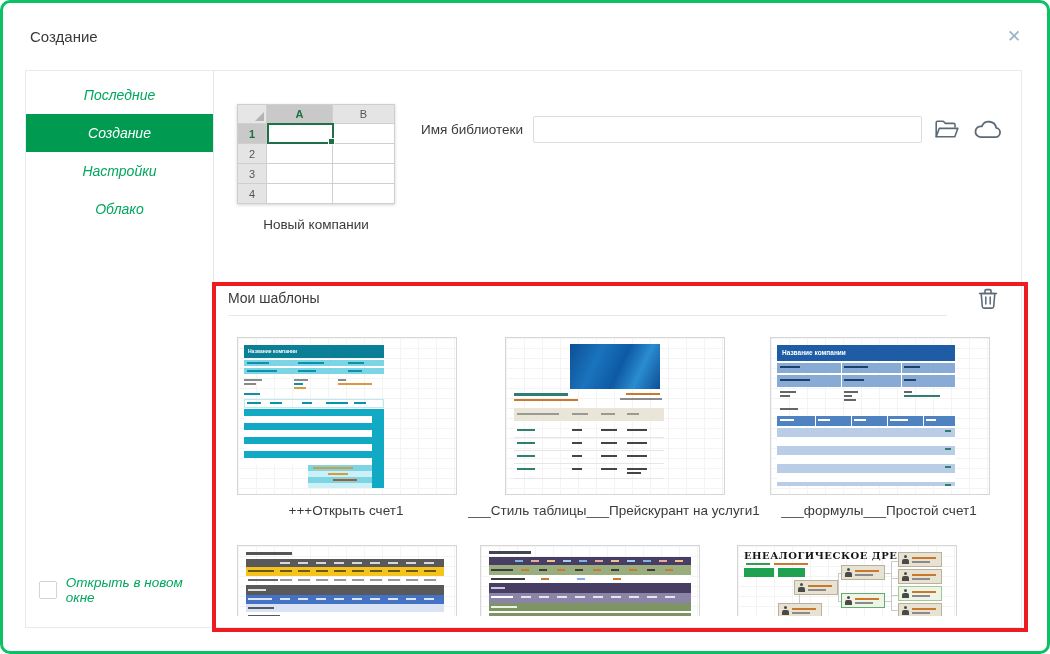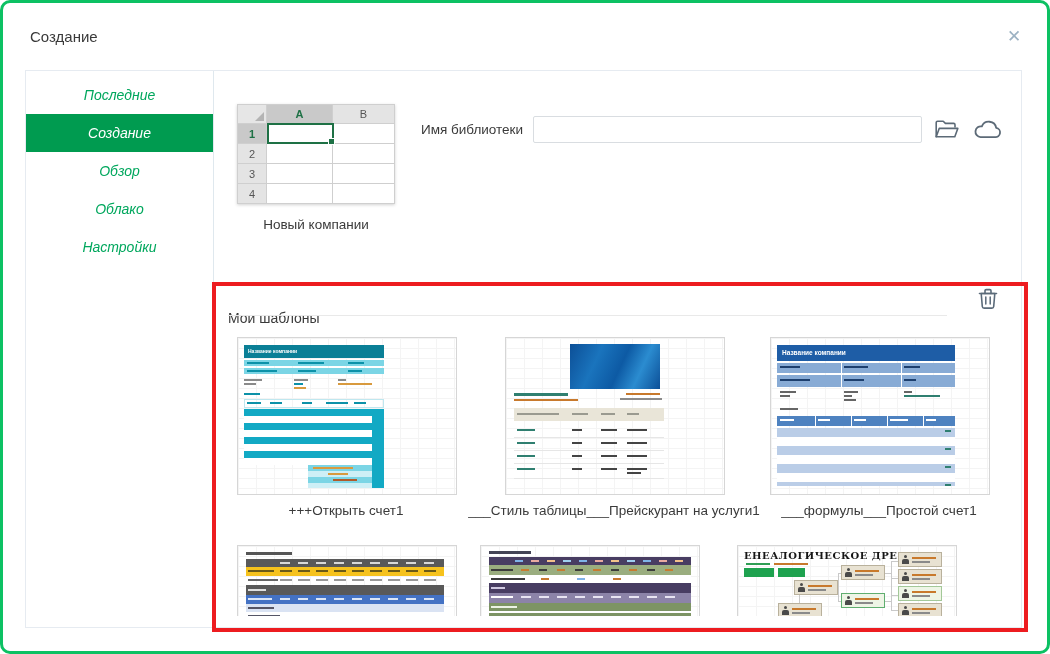--- a/index.html
+++ b/index.html
@@ -77,7 +77,6 @@
   <div class="sidebar">
     <div class="sb-item">Последние</div>
     <div class="sb-item selected">Создание</div>
-    <div class="sb-item">Обзор</div>
     <div class="sb-item">Облако</div>
     <div class="sb-item">Настройки</div>
   </div>

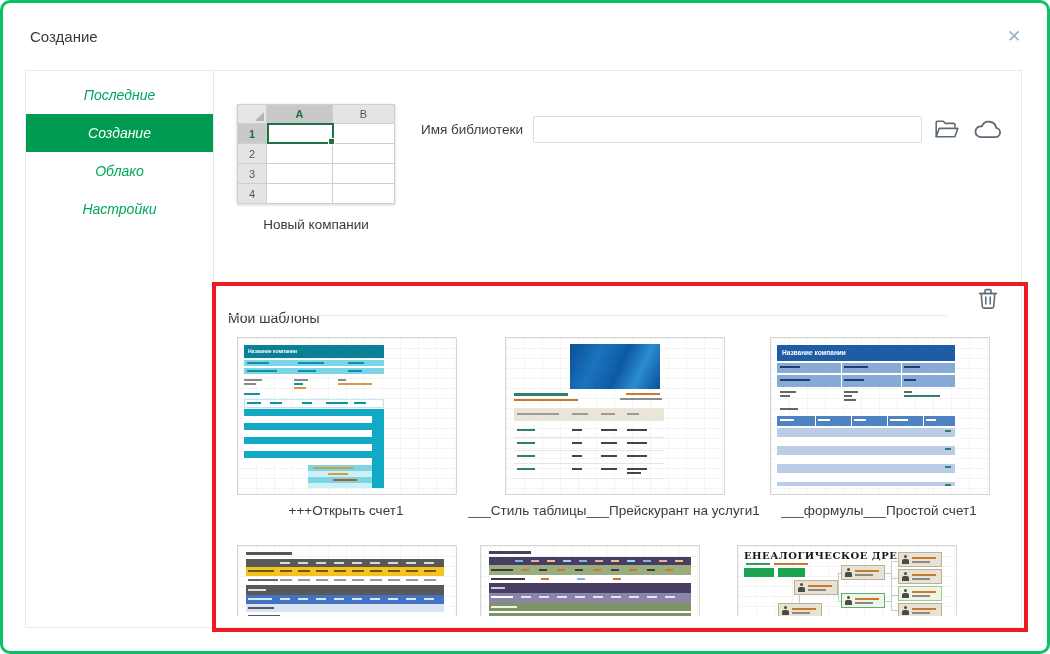--- a/index.html
+++ b/index.html
@@ -77,8 +77,8 @@
   <div class="sidebar">
     <div class="sb-item">Последние</div>
     <div class="sb-item selected">Создание</div>
+    <div class="sb-item">Настройки</div>
     <div class="sb-item">Облако</div>
-    <div class="sb-item">Настройки</div>
   </div>
 </div>
 

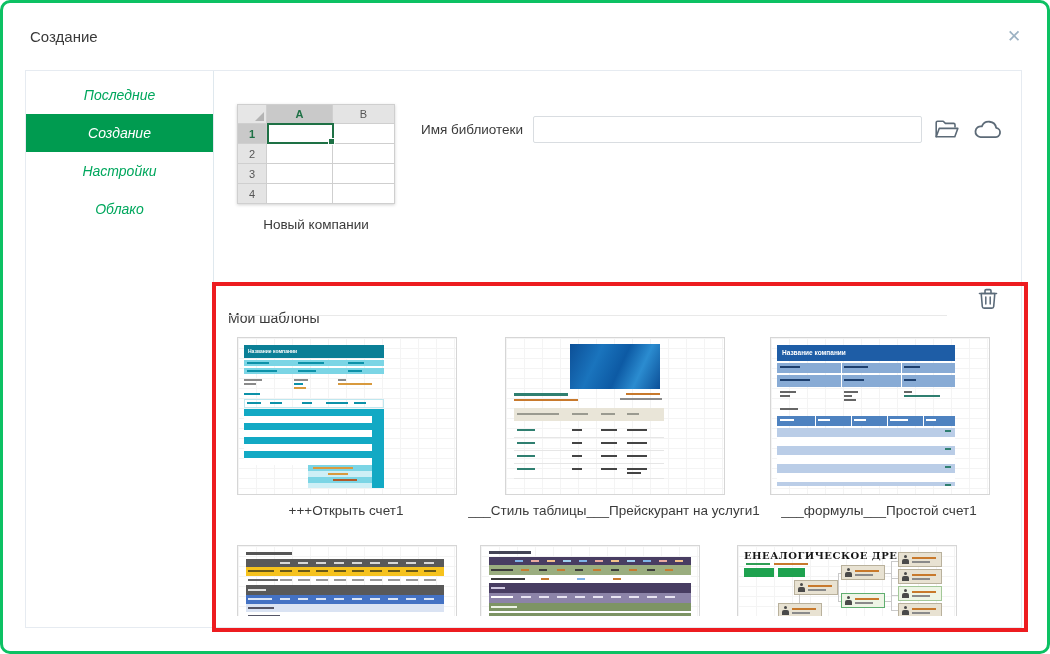--- a/index.html
+++ b/index.html
@@ -45,7 +45,7 @@
   
   .highlight-rect{position:absolute;left:212px;top:282px;width:816px;height:350px;border:4px solid #ed1c20;
     box-sizing:border-box;z-index:40;pointer-events:none;}
-  .sec-title{position:absolute;left:228px;top:290px;font-size:14px;color:#3a3a3a;margin-top:20px;}
+  .sec-title{position:absolute;left:228px;top:290px;font-size:14px;color:#3a3a3a;}
   .sec-divider{position:absolute;left:228px;top:315px;width:719px;height:1px;background:#e9e9e9;}
   .card{position:absolute;width:218px;height:156px;background:#fff;border:1px solid #d6d6d6;overflow:hidden;cursor:pointer;
     background-image:linear-gradient(#f4f4f4 1px,transparent 1px),linear-gradient(90deg,#f4f4f4 1px,transparent 1px);

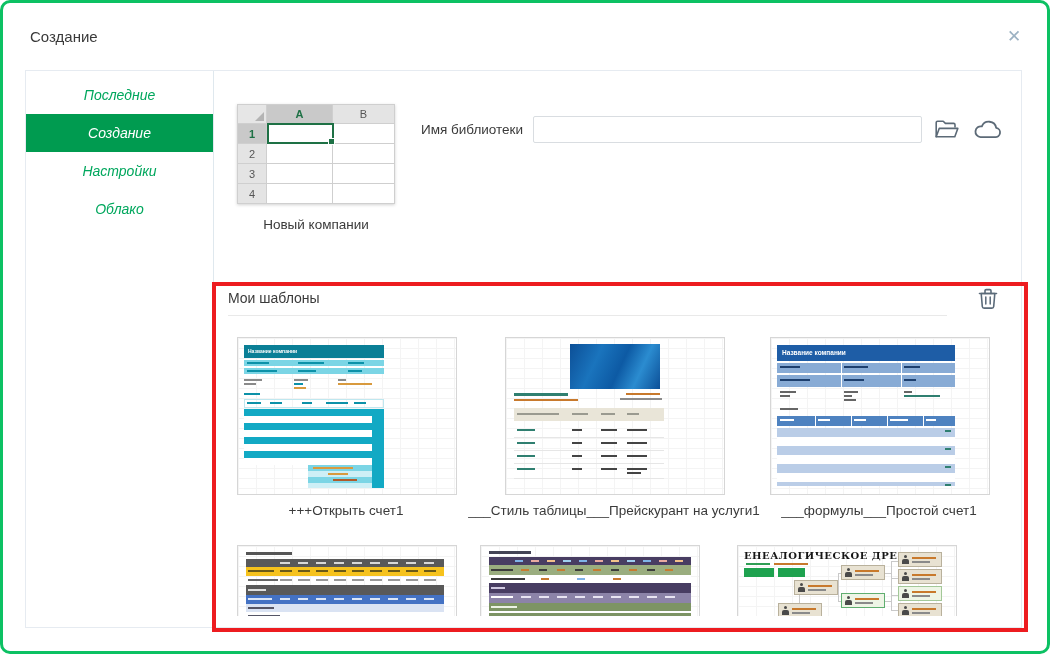--- a/index.html
+++ b/index.html
@@ -79,6 +79,10 @@
     <div class="sb-item selected">Создание</div>
     <div class="sb-item">Настройки</div>
     <div class="sb-item">Облако</div>
+    <div class="chk-row">
+      <span class="chk-box"></span>
+      <span class="chk-label">Открыть в новом окне</span>
+    </div>
   </div>
 </div>
 

